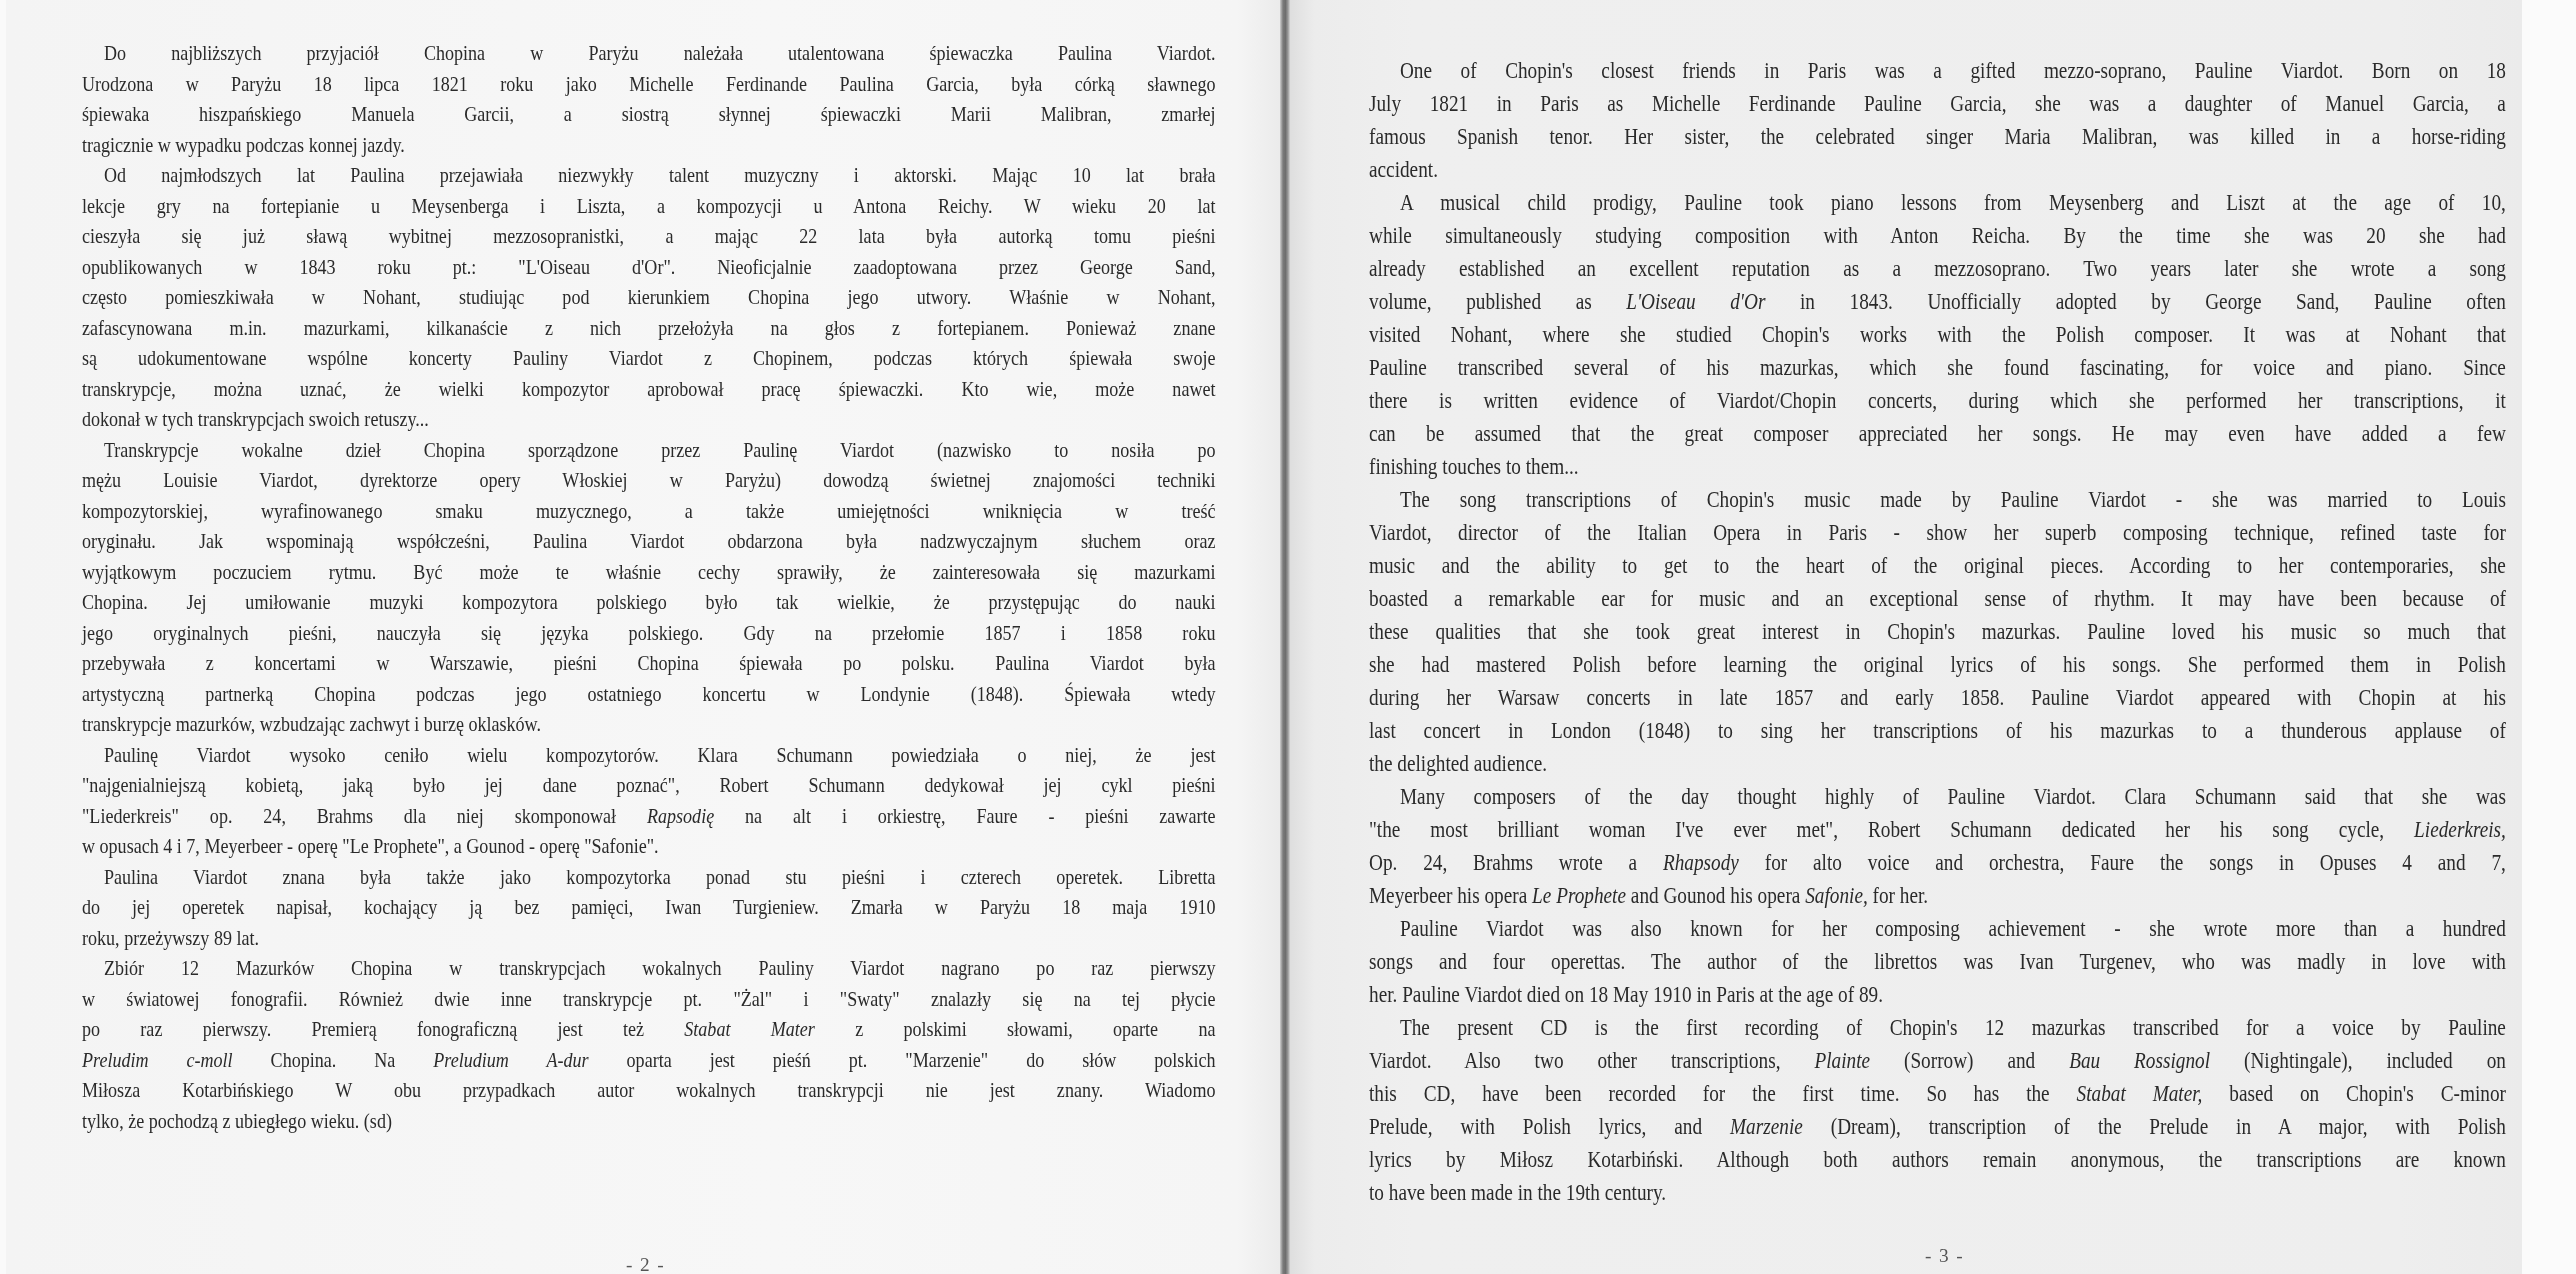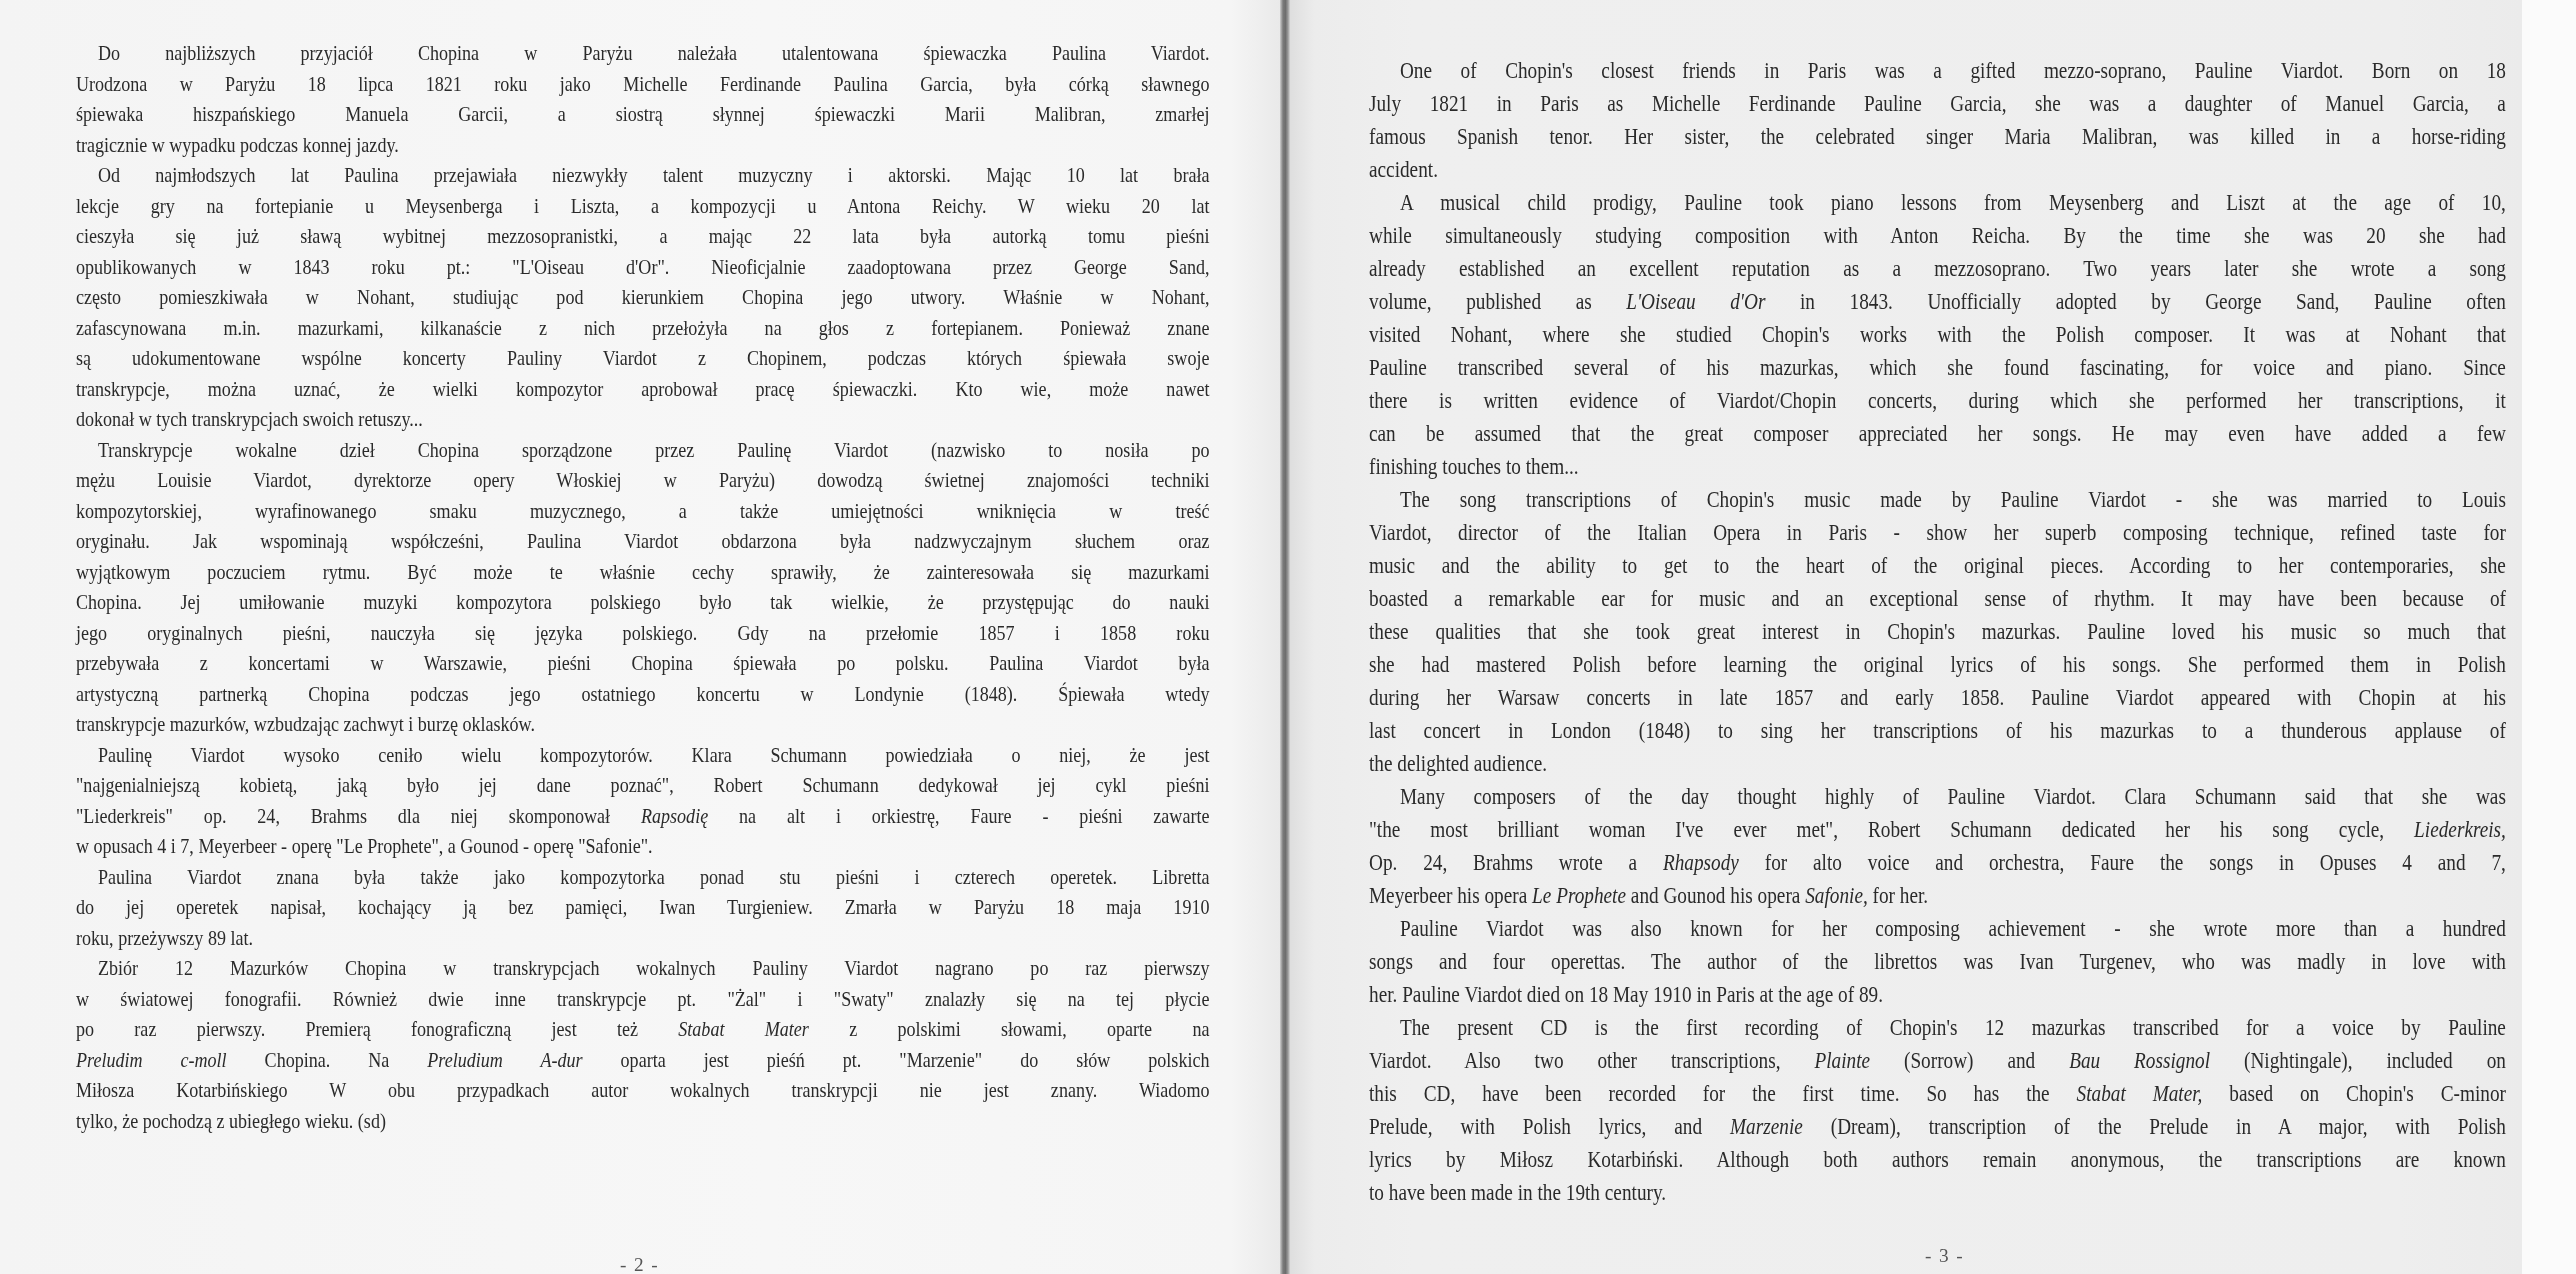--- a/index.html
+++ b/index.html
@@ -13,7 +13,7 @@
     position: absolute; top: 0; height: 1275px;
   }
   .page-left {
-    left: 0; width: 1282px;
+    left: 6px; width: 1282px;
     background: linear-gradient(to right, #f4f4f4 0%, #f7f7f7 60%, #f5f5f5 96%, #e9e9e9 100%);
   }
   .page-right {

